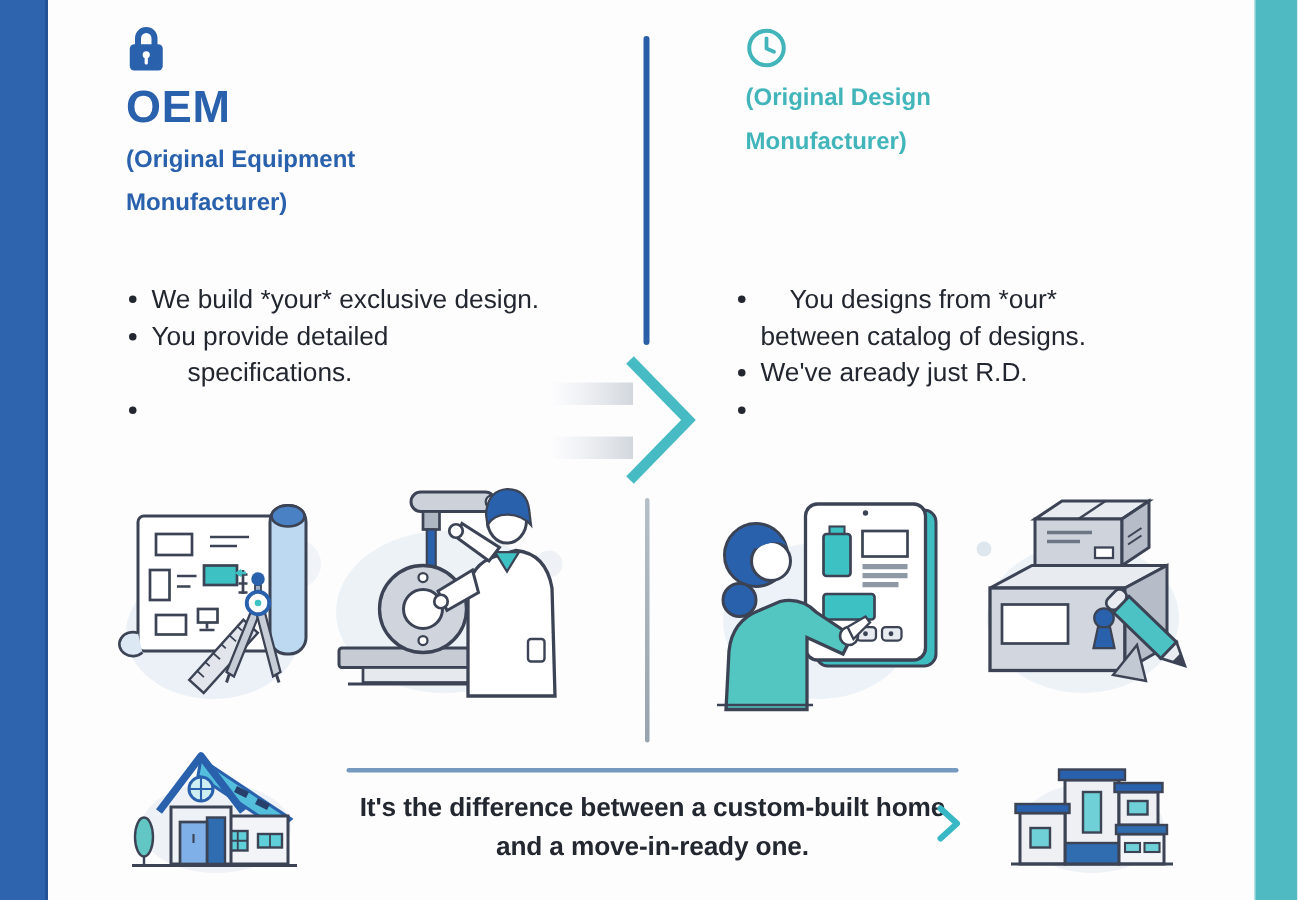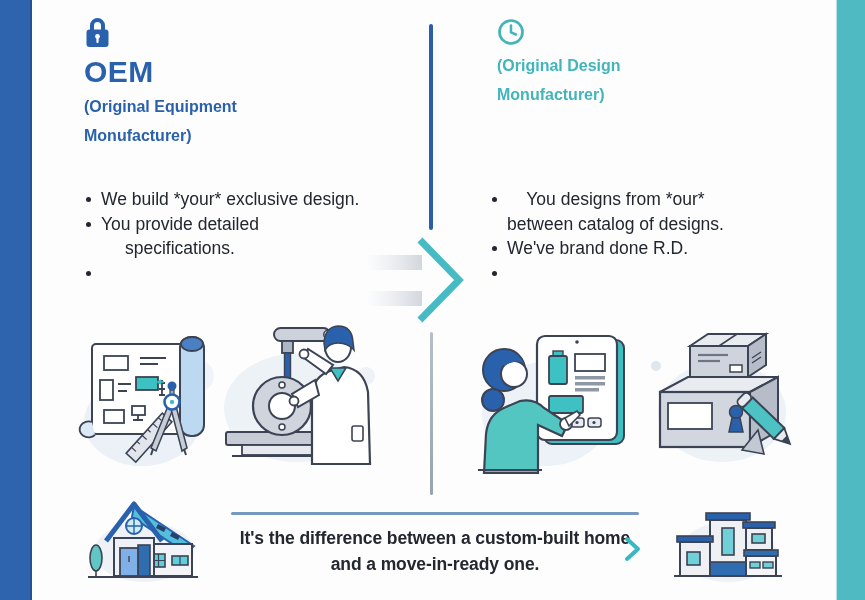--- a/index.html
+++ b/index.html
@@ -106,7 +106,7 @@
     </li>
     <li>
       <span class="dot"></span>
-      <span class="txt">We've brand done R.D.</span>
+      <span class="txt">We've aready just R.D.</span>
     </li>
     <li>
       <span class="dot"></span>

